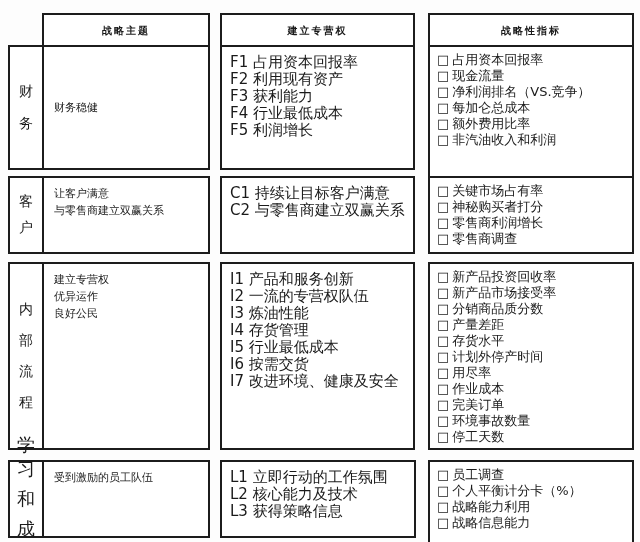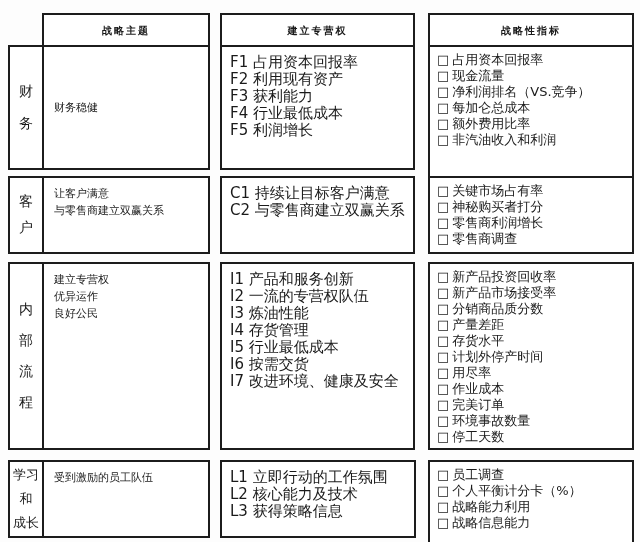--- a/index.html
+++ b/index.html
@@ -24,7 +24,7 @@
     display: flex; flex-direction: column; align-items: center; justify-content: center;
     font-size: 14px; text-align: center; flex-shrink: 0;
   }
-  .cat.small { font-size: 13px; }
+  .cat.small { font-size: 18px; }
   .theme { flex: 1; font-size: 11px; line-height: 17px; padding: 7px 4px 0 10px; overflow: hidden; }
   .theme.vcenter { display: flex; flex-direction: column; justify-content: center; padding-top: 0; }
   .obj { font-size: 15px; line-height: 17px; padding: 7px 4px 0 8px; overflow: hidden; }

